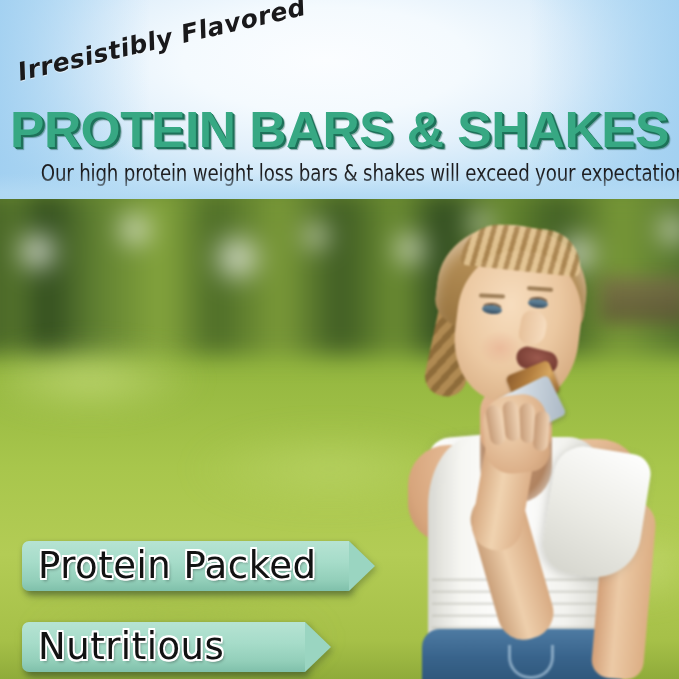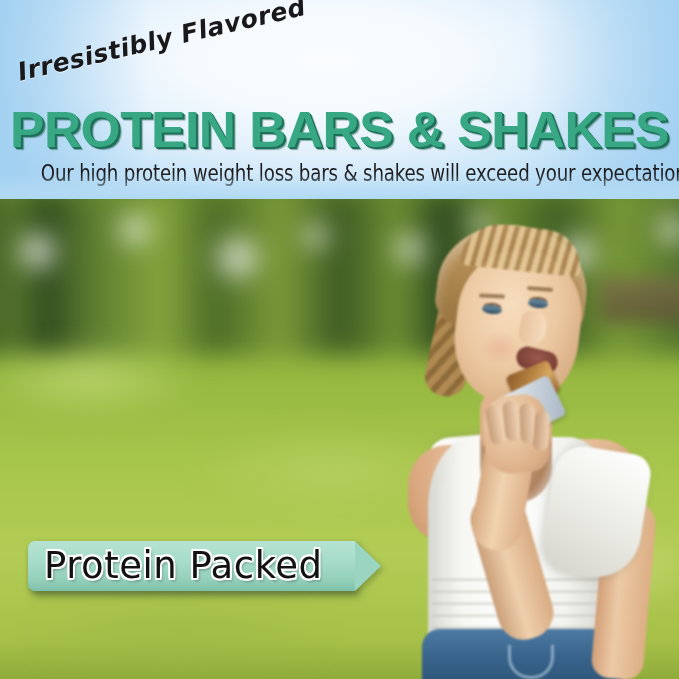--- a/index.html
+++ b/index.html
@@ -350,7 +350,7 @@
       -1.8px 0 0 #fff, 1.8px 0 0 #fff,
        2px 3px 3px rgba(0,0,0,.35);
   }
-  #banner-1{ left:28px; top:342px; width:327px; }
+  #banner-1{ left:22px; top:342px; width:327px; }
   #banner-2{ left:22px; top:423px; width:283px; }
 </style>
 </head>

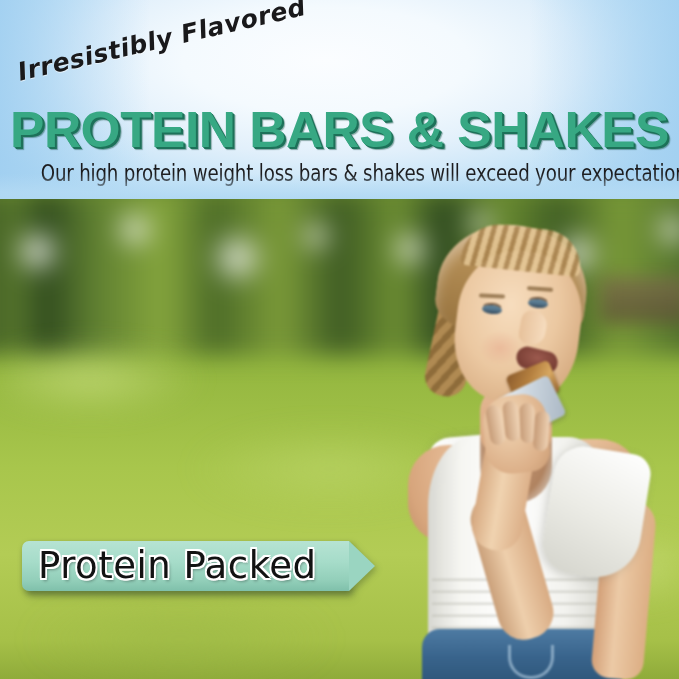--- a/index.html
+++ b/index.html
@@ -412,6 +412,9 @@
       <span class="banner-text">Protein Packed</span>
     </div>
 
+    <div class="banner" id="banner-2">
+      <span class="banner-text">Nutritious</span>
+    </div>
 
   </div>
 

